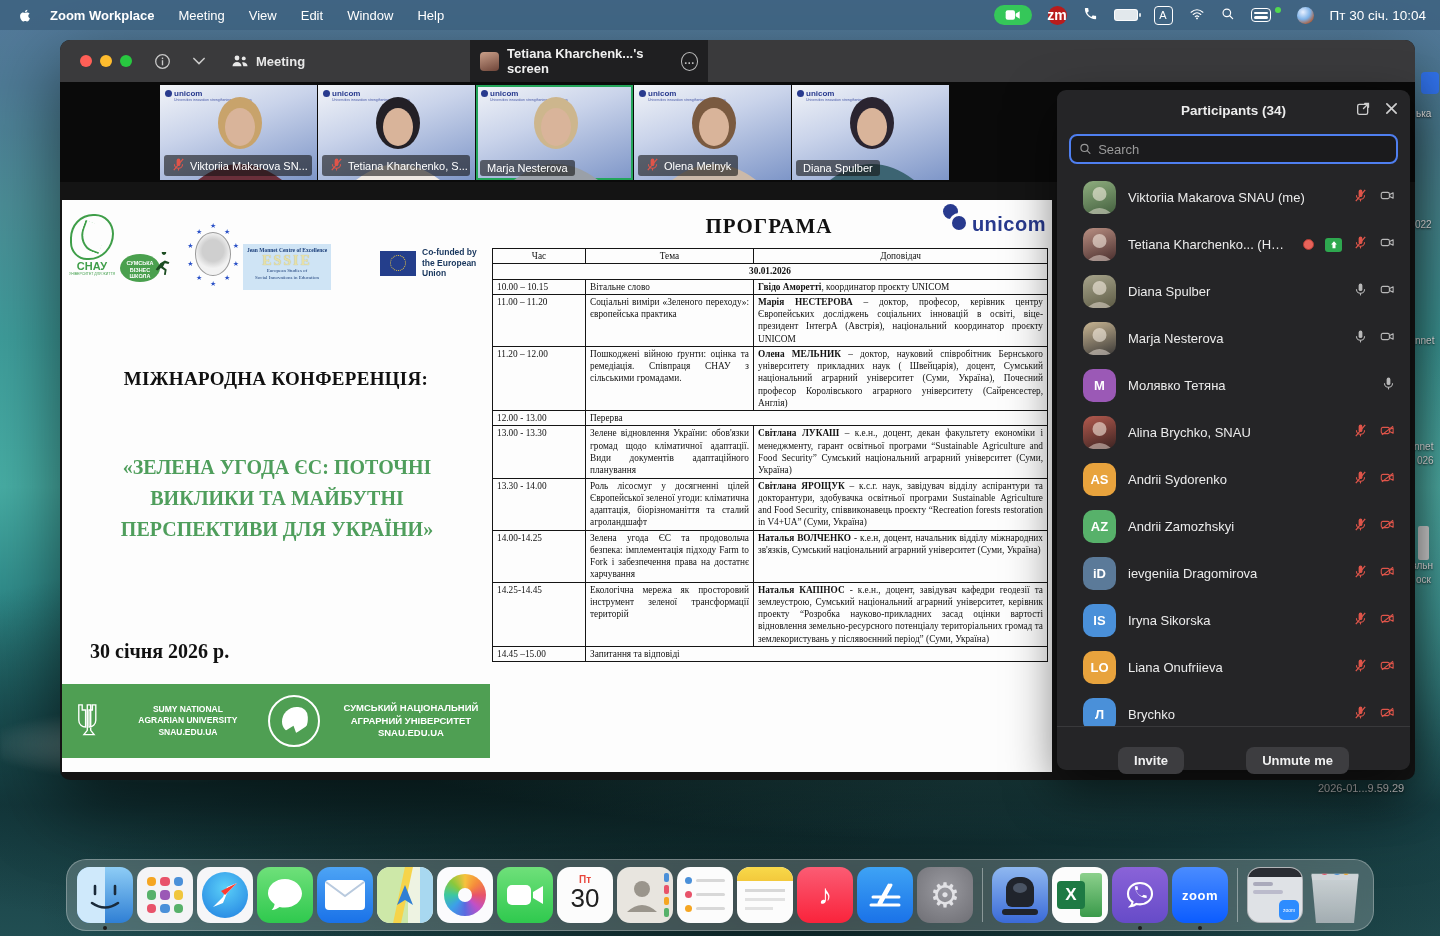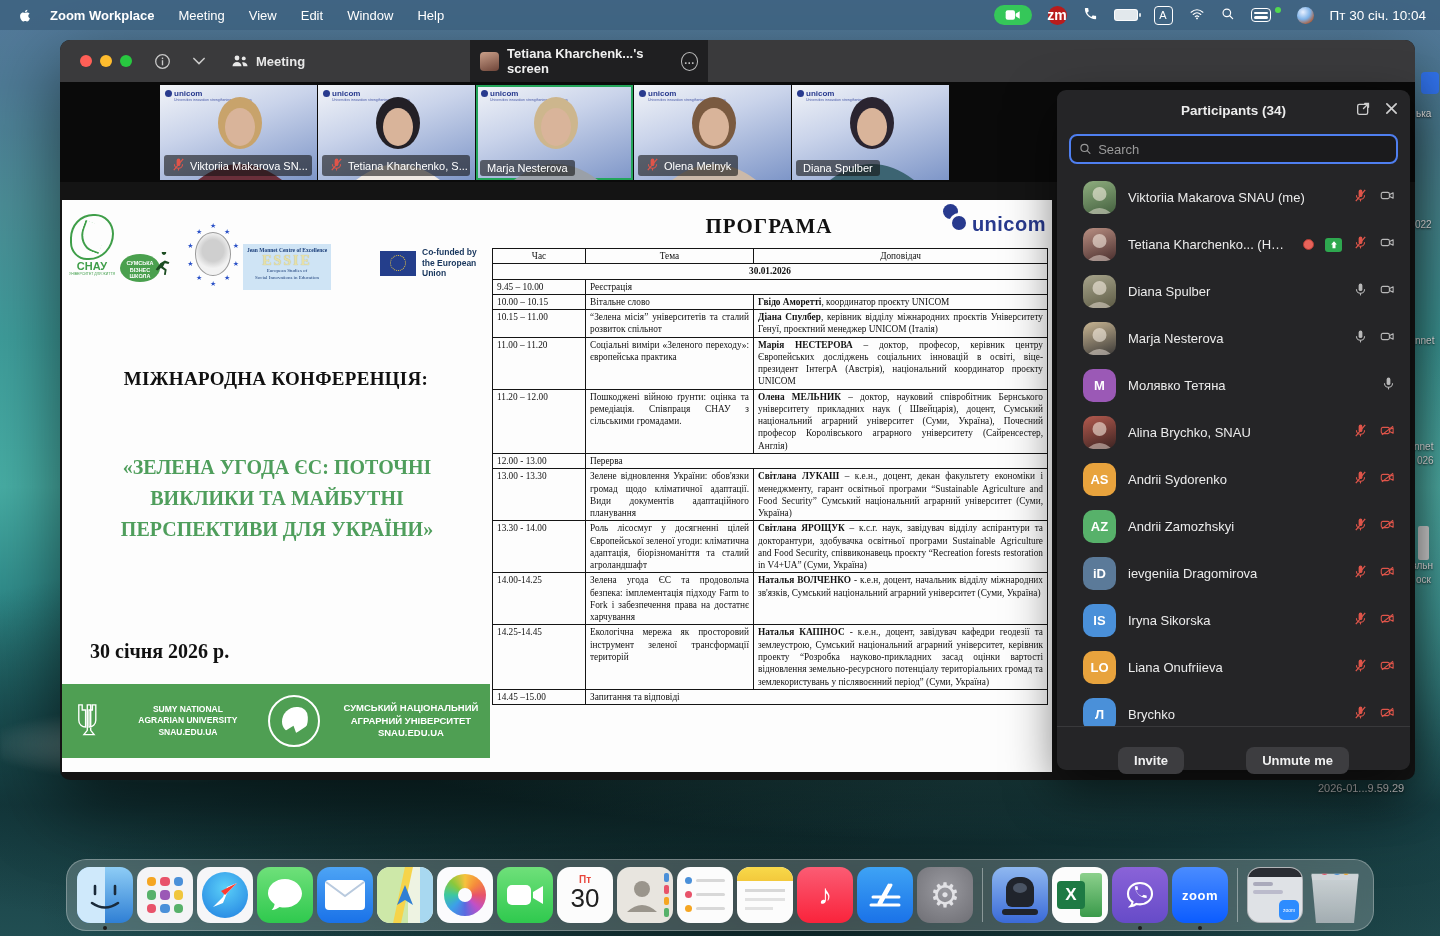--- a/index.html
+++ b/index.html
@@ -409,10 +409,6 @@
           </tr>
       </thead>
       <tbody id="program-tbody">
-          <tr>
-            <td class="t-time">9.45 – 10.00</td>
-            <td class="t-topic" colspan="2">Реєстрація</td>
-          </tr>
           <tr>
             <td class="t-time">10.00 – 10.15</td>
             <td class="t-topic">Вітальне слово</td>

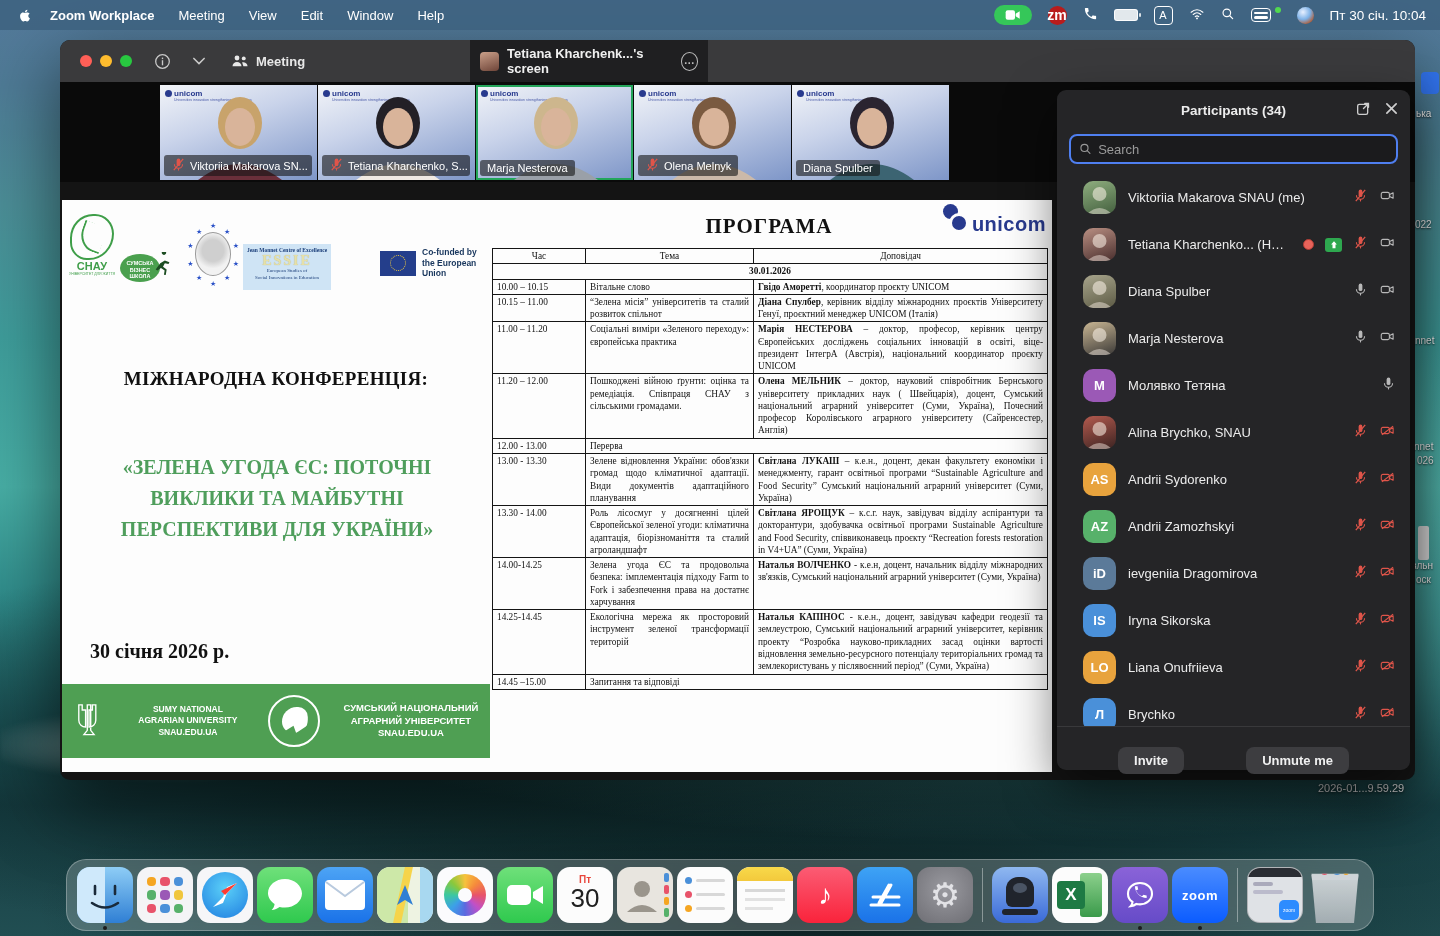--- a/index.html
+++ b/index.html
@@ -413,11 +413,6 @@
             <td class="t-time">10.00 – 10.15</td>
             <td class="t-topic">Вітальне слово</td>
             <td class="t-speaker"><b>Гвідо Аморетті</b>, координатор проєкту  UNICOM</td>
-          </tr>
-          <tr>
-            <td class="t-time">10.15 – 11.00</td>
-            <td class="t-topic">“Зелена місія” університетів та сталий розвиток спільнот</td>
-            <td class="t-speaker"><b>Діана Спулбер</b>, керівник відділу міжнародних проєктів Університету Генуї, проєктний менеджер UNICOM (Італія)</td>
           </tr>
           <tr>
             <td class="t-time">11.00 – 11.20</td>

